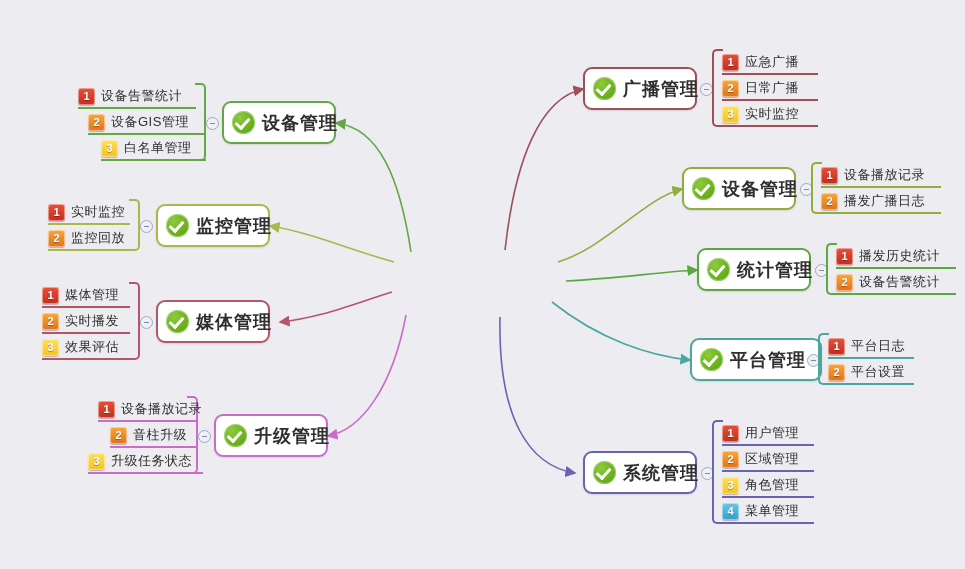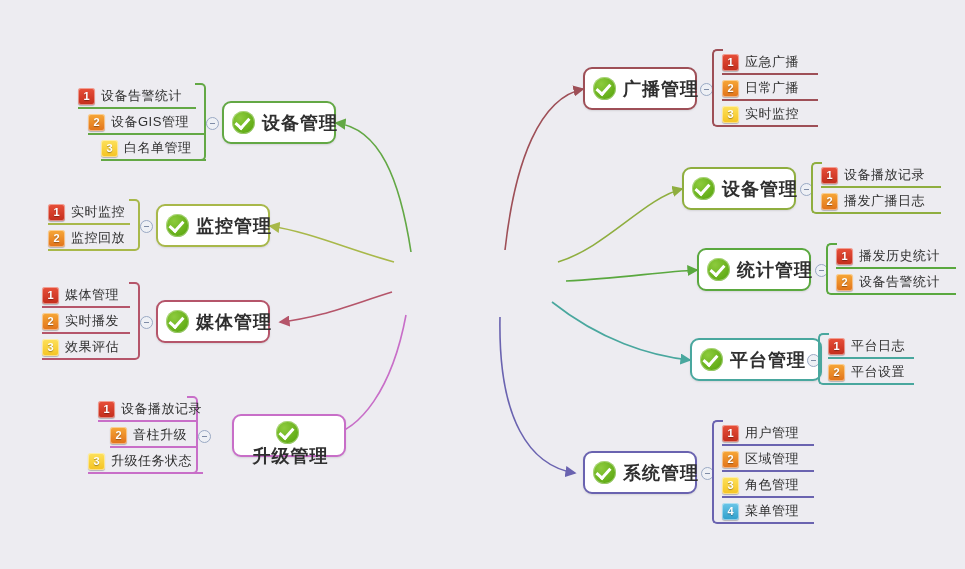--- a/index.html
+++ b/index.html
@@ -210,7 +210,7 @@
     </div>
   </div>
 
-  <div class="branch" style="left:232px;top:414px;width:114px;height:43px;border-color:#c86ec8;flex-direction:column;">
+  <div class="branch" style="left:214px;top:414px;width:114px;height:43px;border-color:#c86ec8;">
     <span class="check"></span>
     <span class="b-label">升级管理</span>
   </div>

